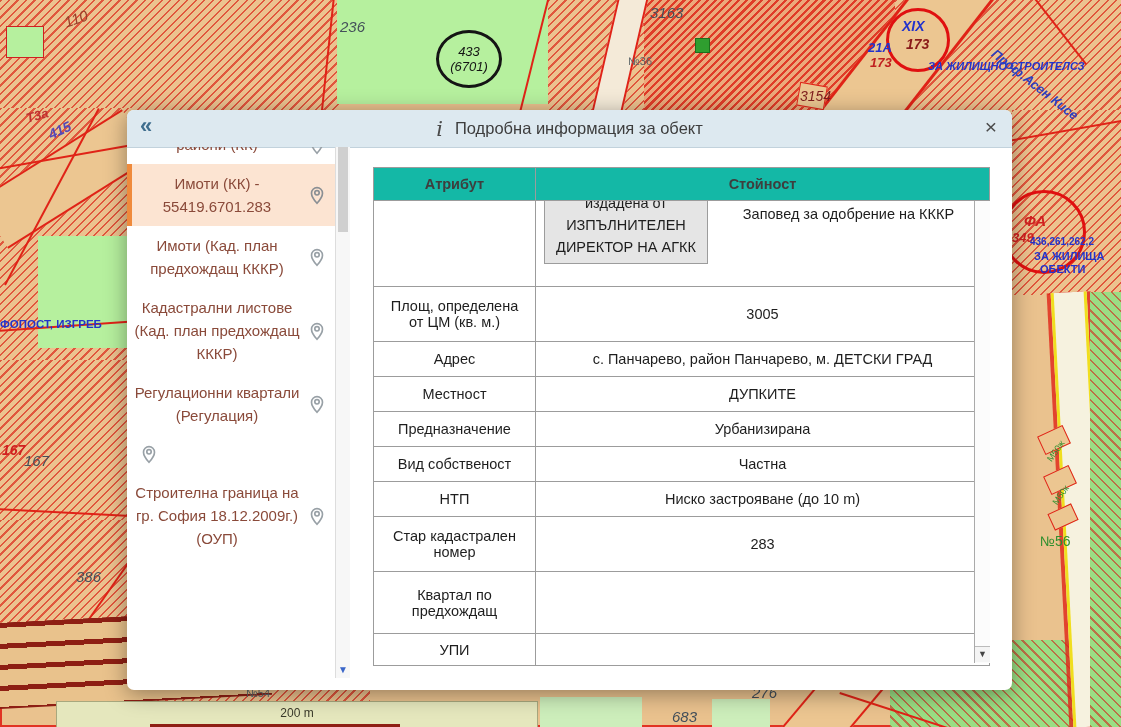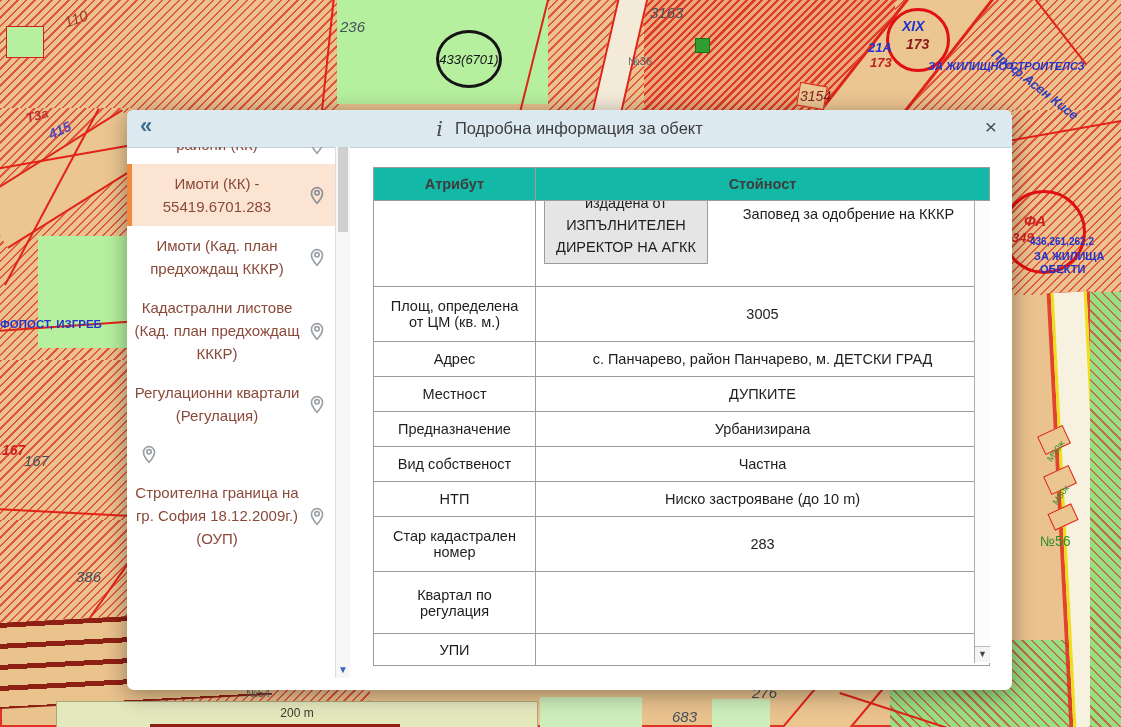--- a/index.html
+++ b/index.html
@@ -18,7 +18,7 @@
   .ml{position:absolute;font-style:italic;white-space:nowrap;z-index:6;}
   .bld{background:#ecc691;border:1.5px solid #e02317;position:absolute;}
   .blkcircle{position:absolute;left:436px;top:30px;width:60px;height:52px;border:3.5px solid #141414;
-    border-radius:50%;display:flex;flex-direction:row;align-items:center;justify-content:center;
+    border-radius:50%;display:flex;flex-direction:column;align-items:center;justify-content:center;
     color:#141414;font-style:italic;z-index:6;}
   .blkcircle span{line-height:15px;font-size:13px;}
   .redring{position:absolute;border:3px solid #e01010;border-radius:50%;z-index:5;}

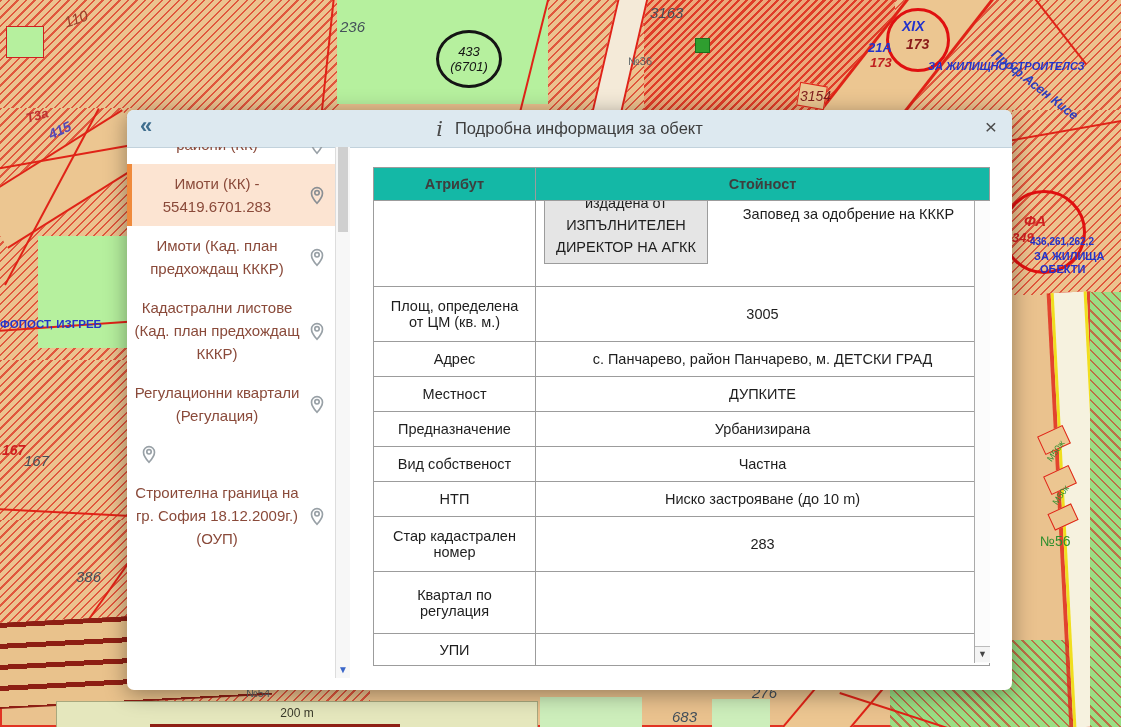--- a/index.html
+++ b/index.html
@@ -281,7 +281,7 @@
           <td>283</td>
         </tr>
         <tr class="h62">
-          <td>Квартал по регулация</td>
+          <td>Квартал по предхождащ</td>
           <td></td>
         </tr>
         <tr class="h32">

